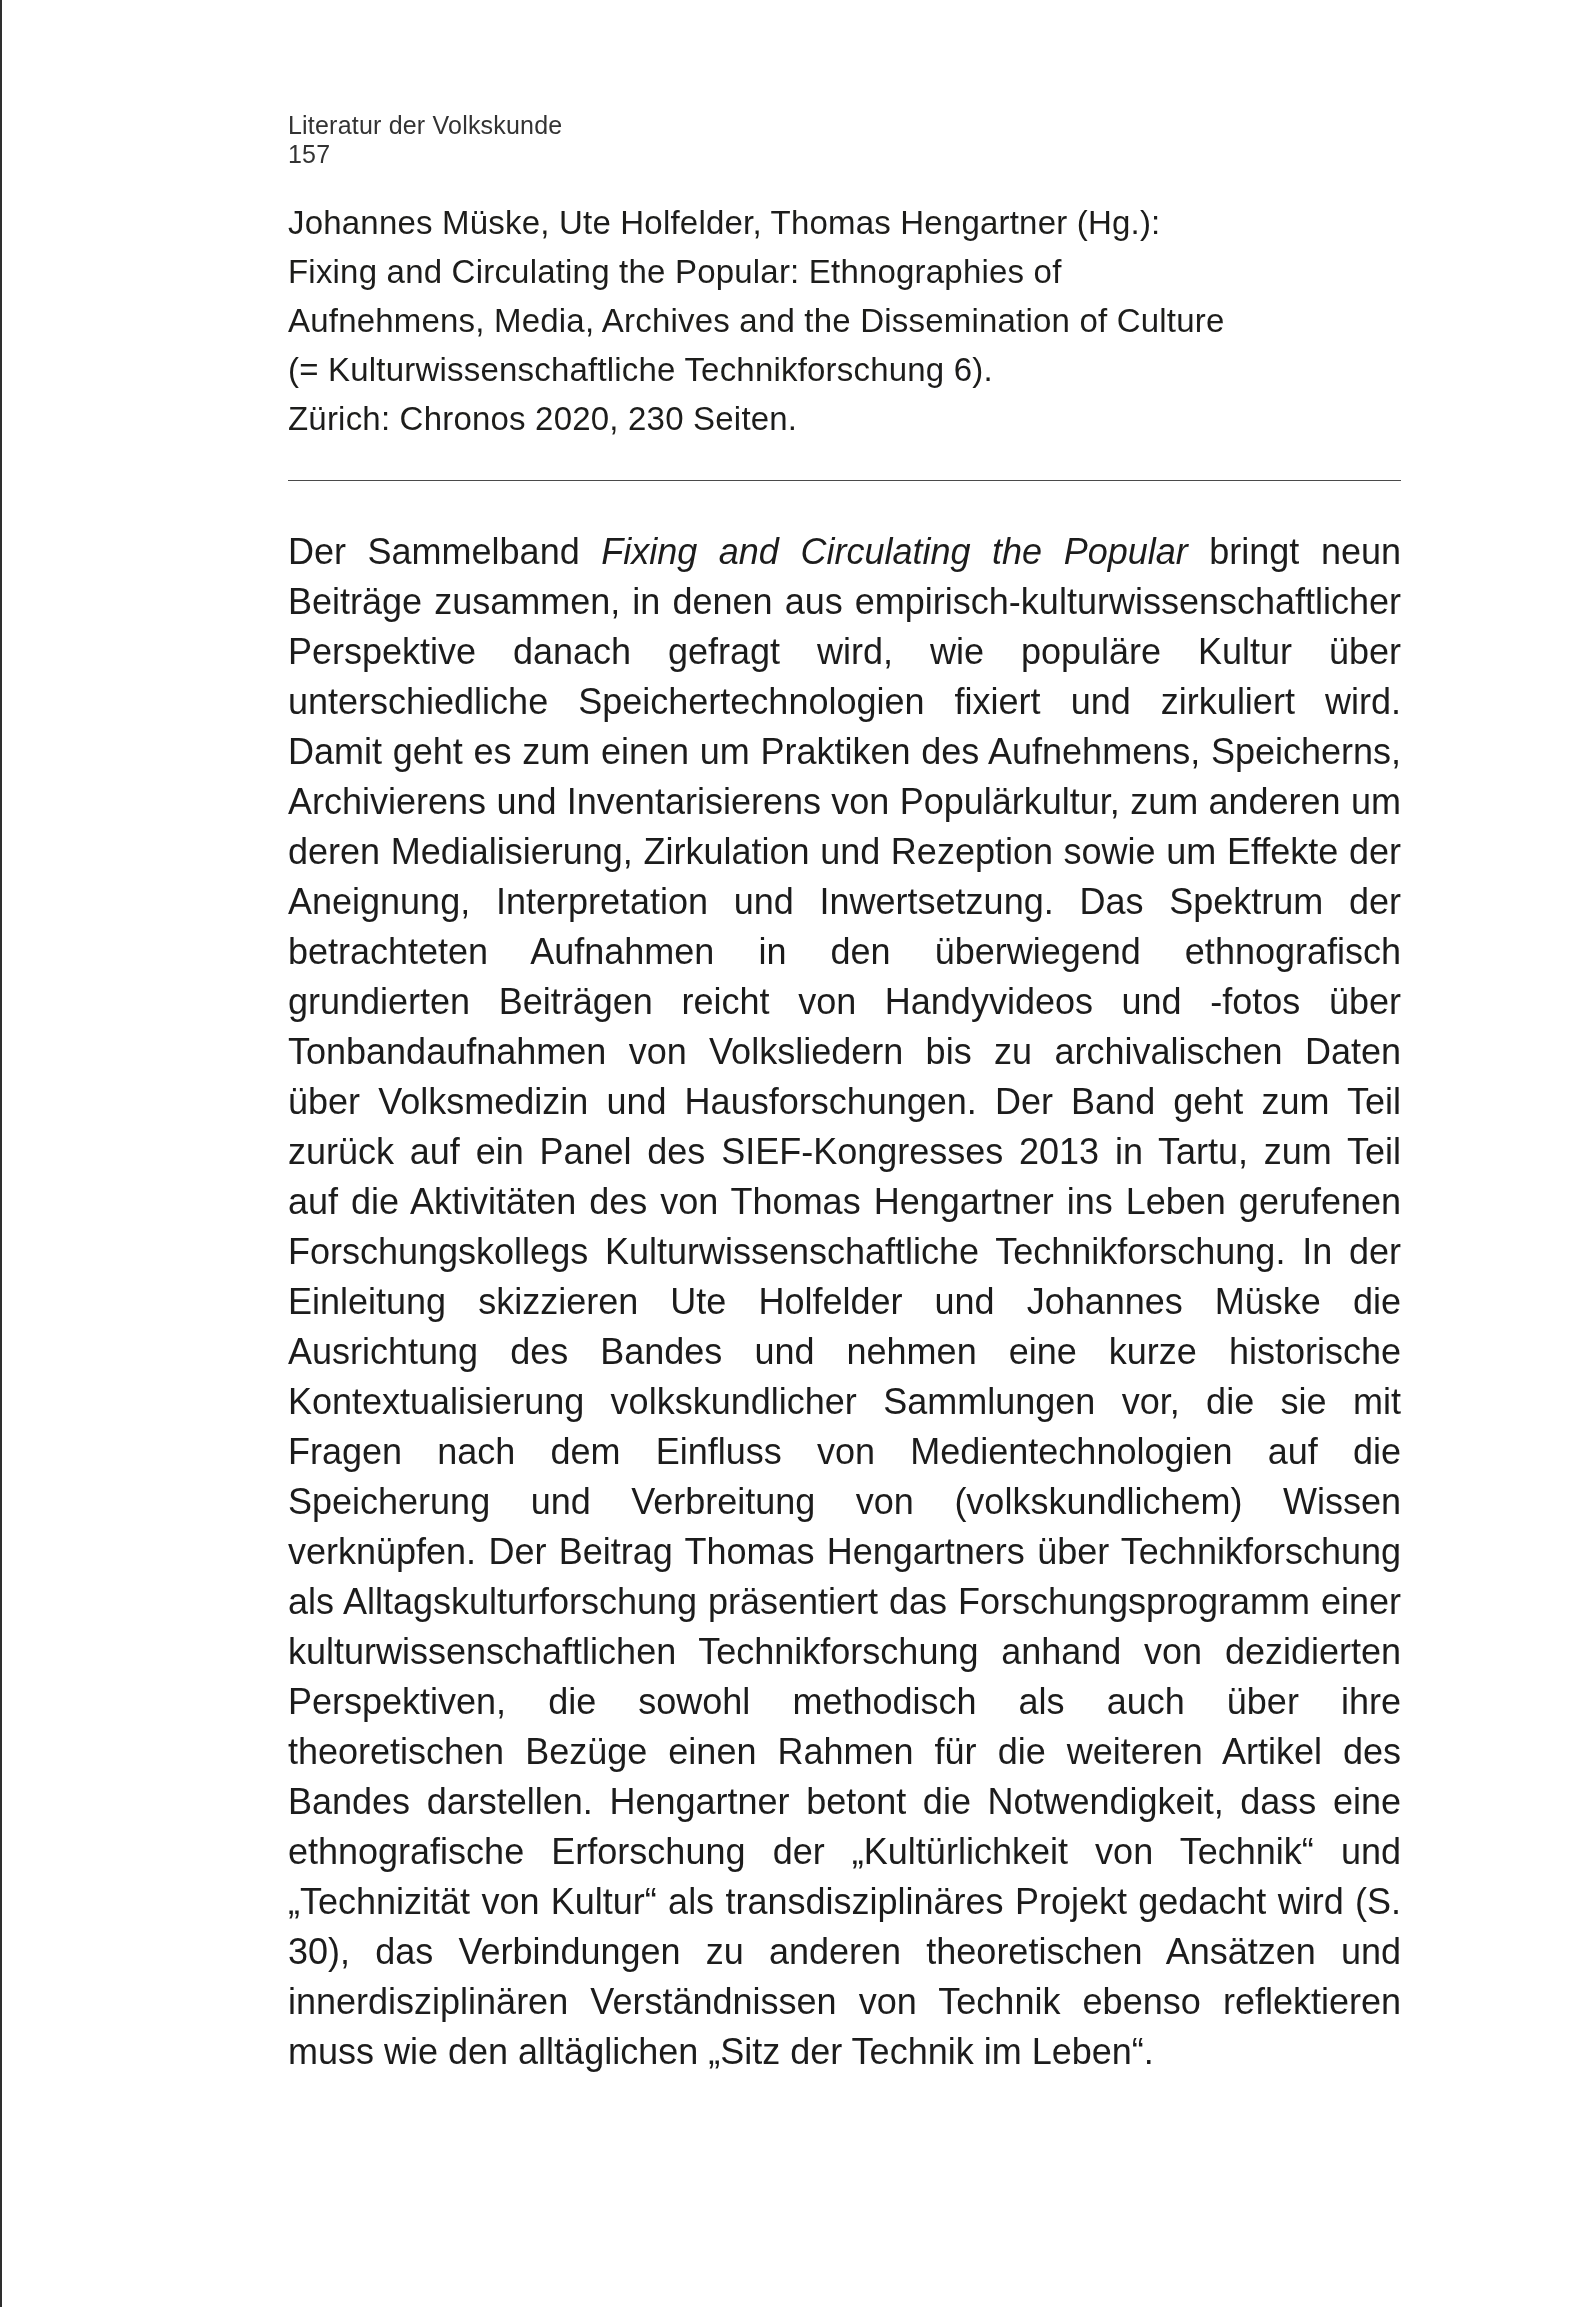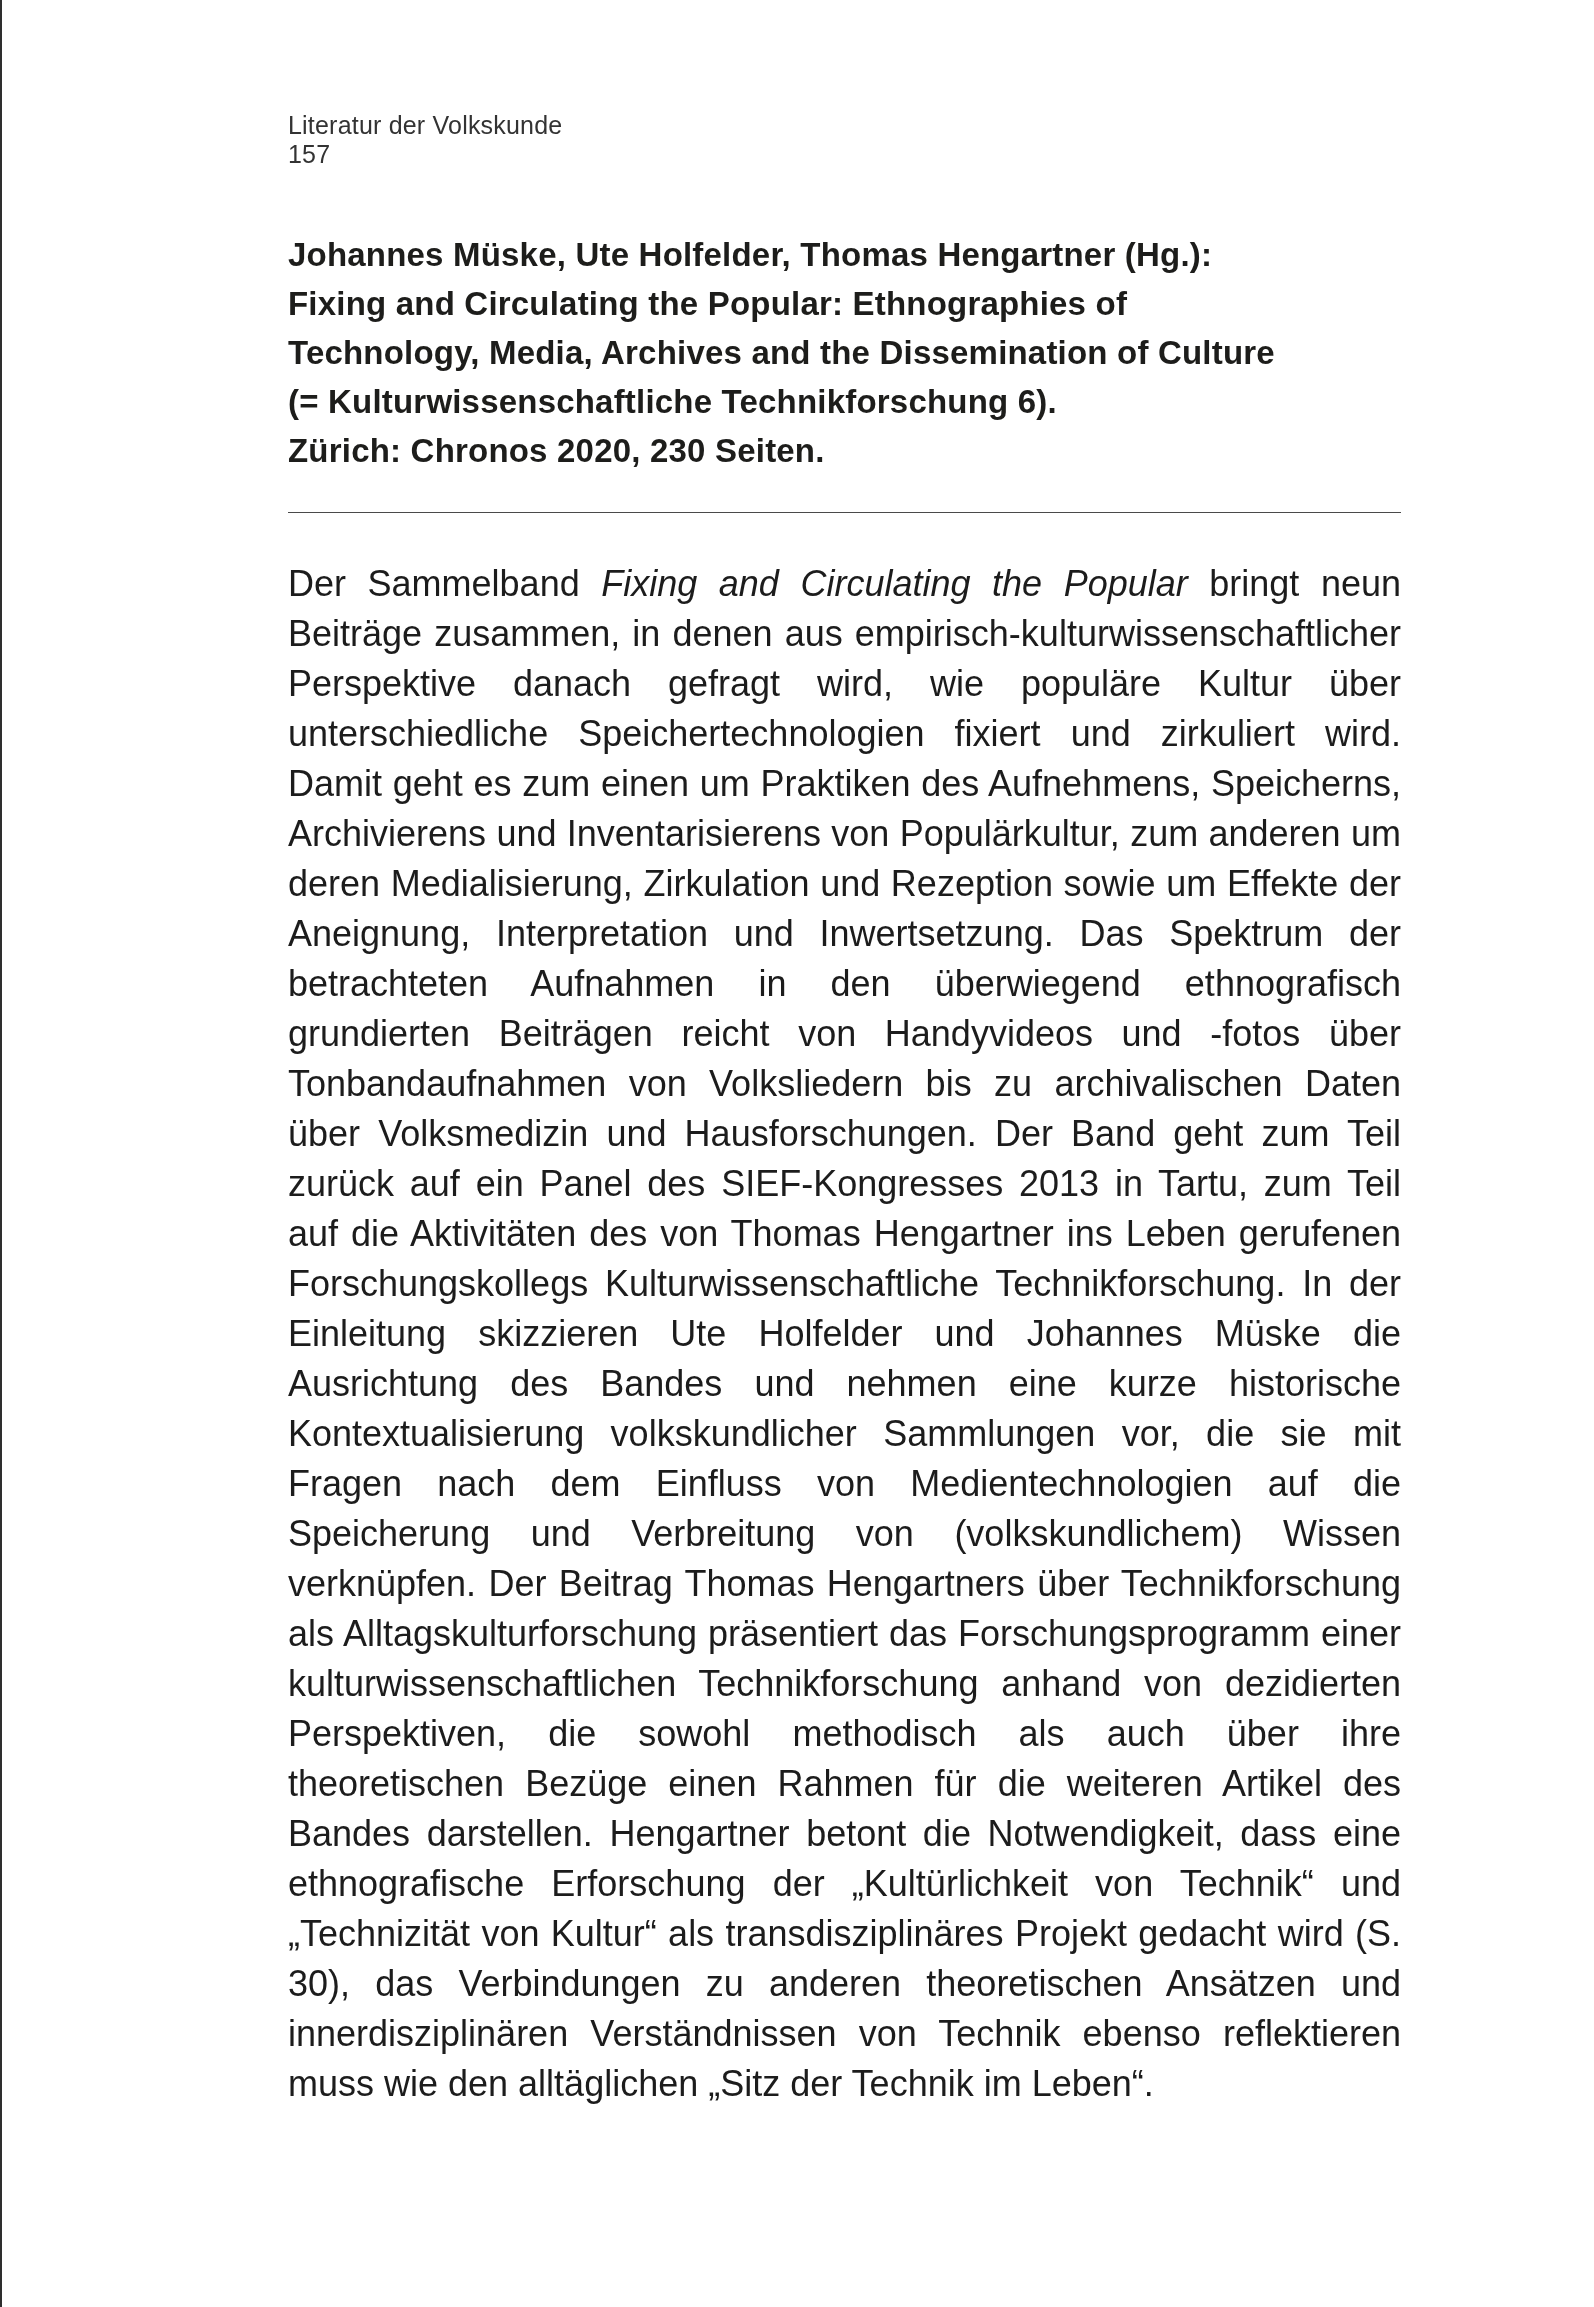--- a/index.html
+++ b/index.html
@@ -42,9 +42,9 @@
     flex-direction: column;
   }
   .citation {
-    margin-top: 61px;
+    margin-top: 29px;
     font-size: 33px;
-    font-weight: 700;
+    font-weight: 400;
     line-height: 49px;
     letter-spacing: 0.2px;
     color: #1d1d1b;

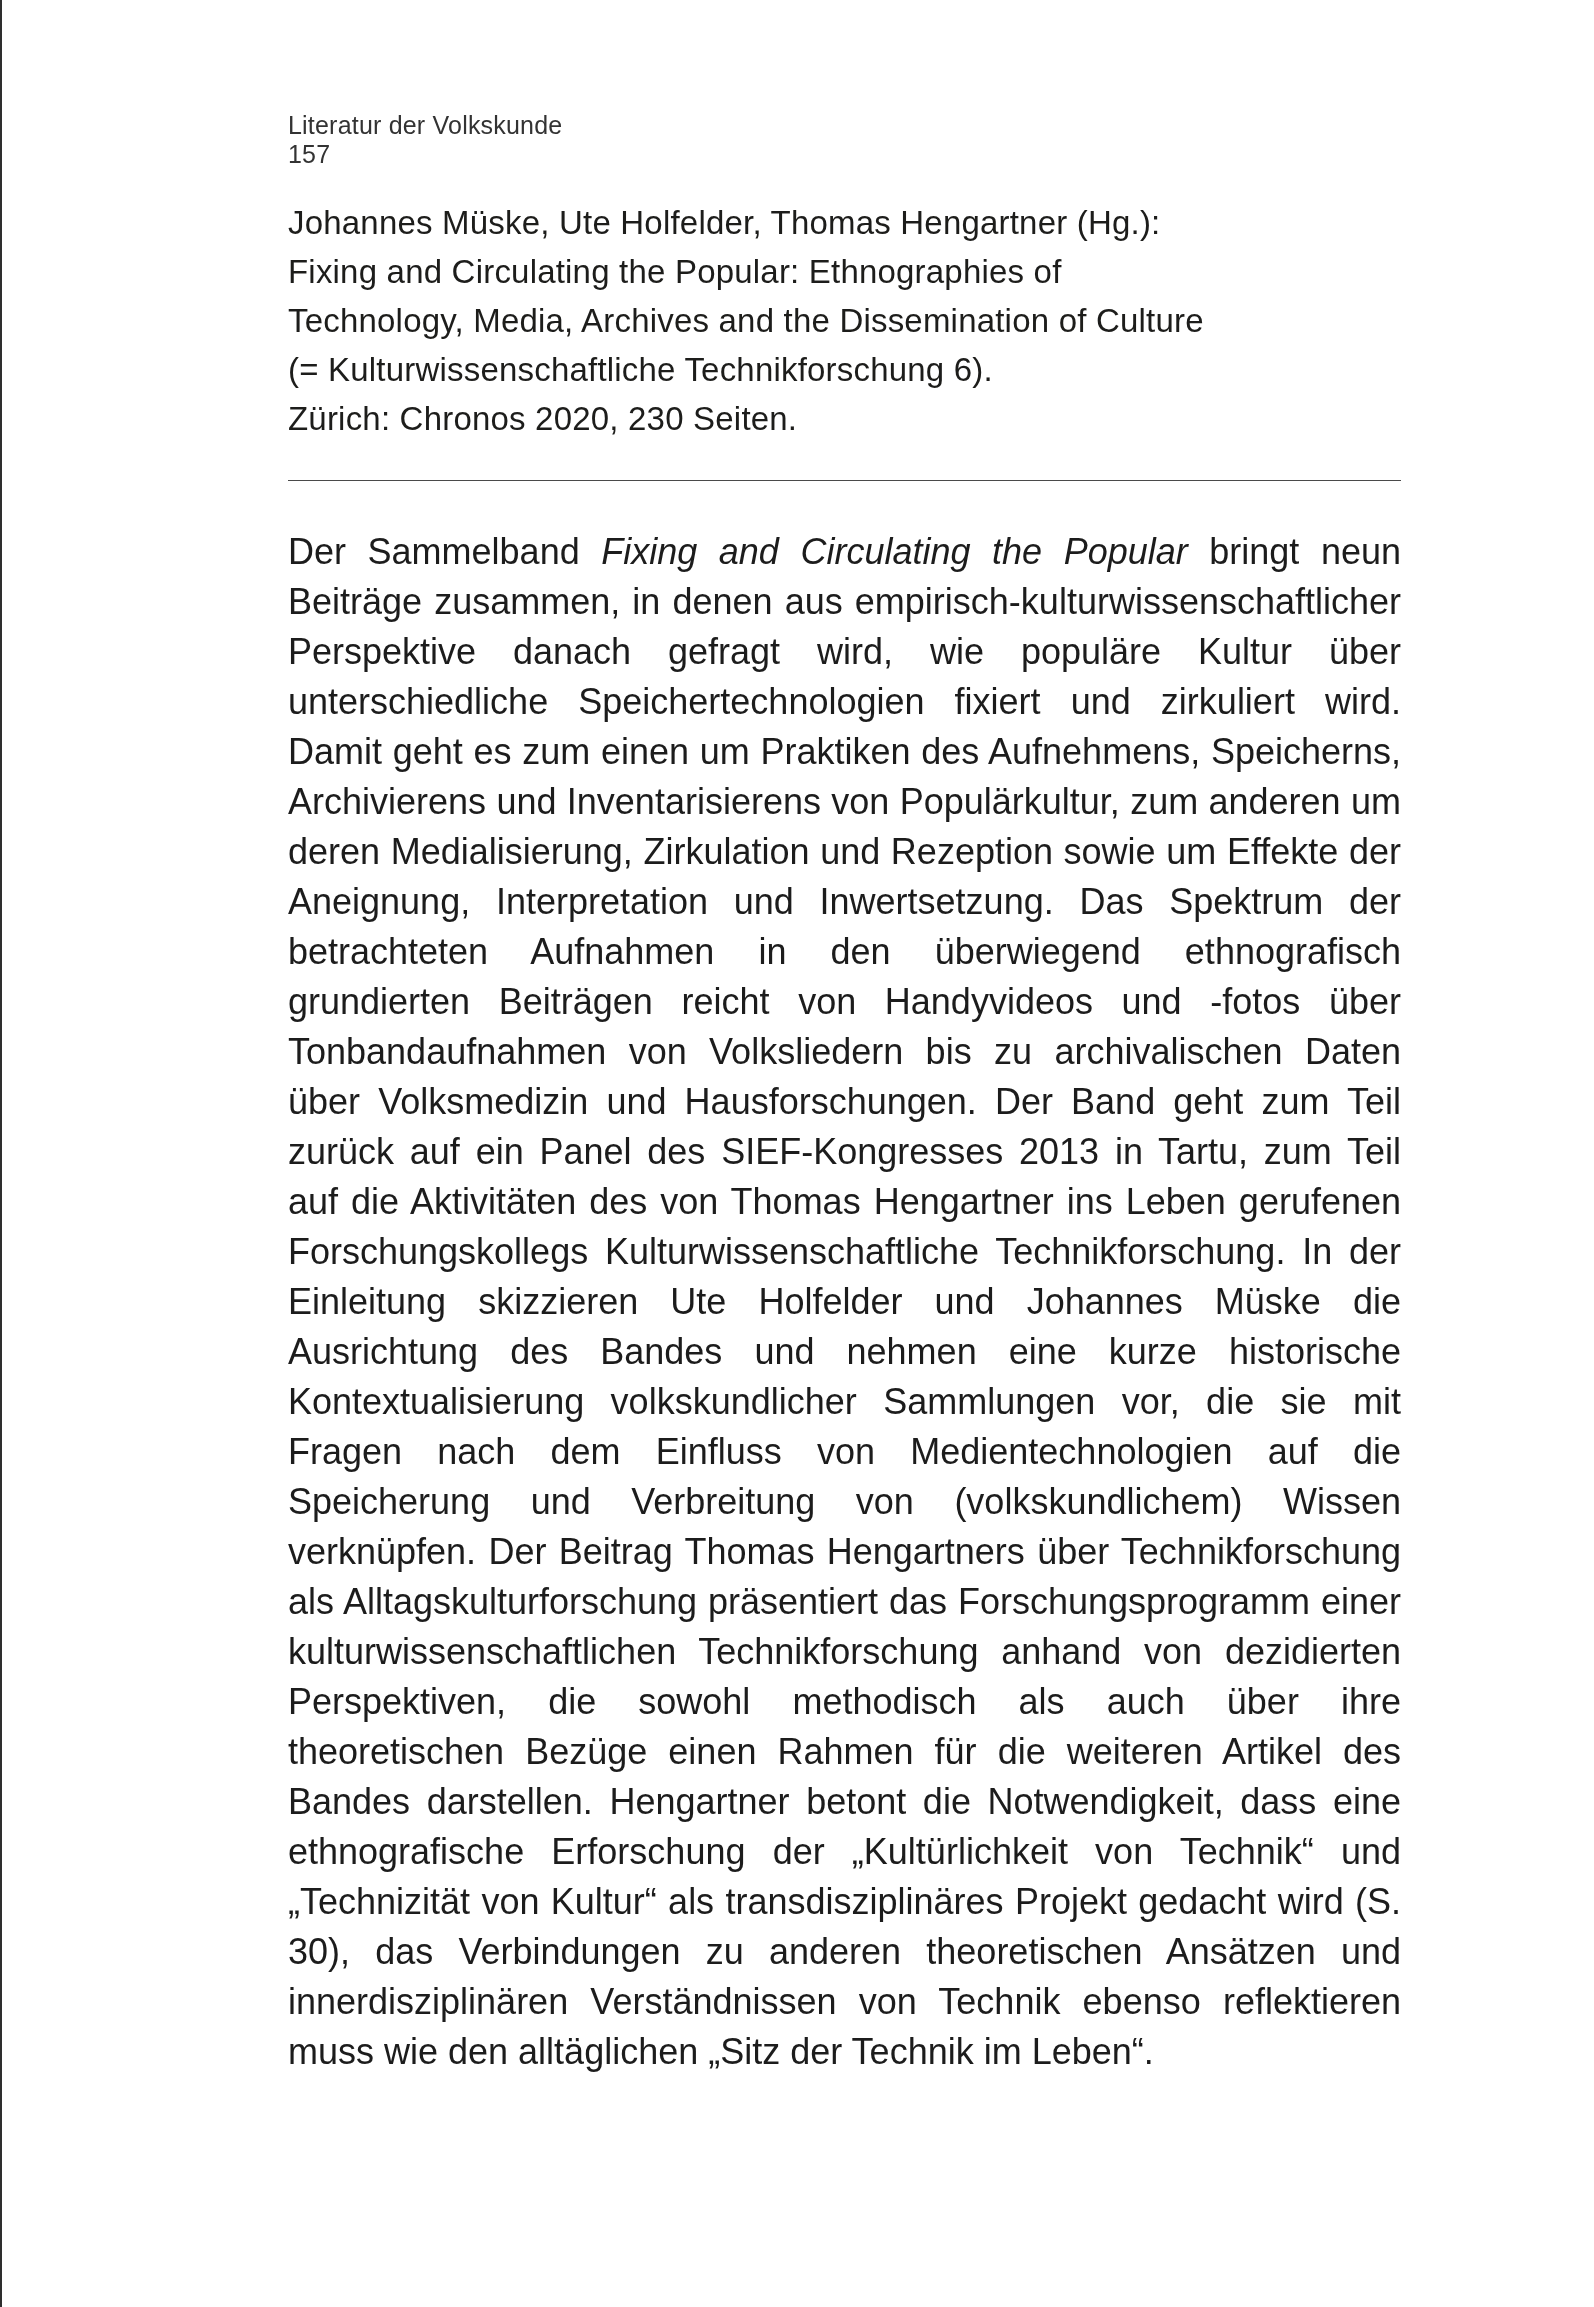--- a/index.html
+++ b/index.html
@@ -85,7 +85,7 @@
     <div class="citation">
       <div class="citation-line">Johannes Müske, Ute Holfelder, Thomas Hengartner (Hg.):</div>
       <div class="citation-line">Fixing and Circulating the Popular: Ethnographies of</div>
-      <div class="citation-line">Technology, Media, Archives and the Dissemination of Culture</div>
+      <div class="citation-line">Aufnehmens, Media, Archives and the Dissemination of Culture</div>
       <div class="citation-line">(= Kulturwissenschaftliche Technikforschung 6).</div>
       <div class="citation-line">Zürich: Chronos 2020, 230 Seiten.</div>
     </div>

